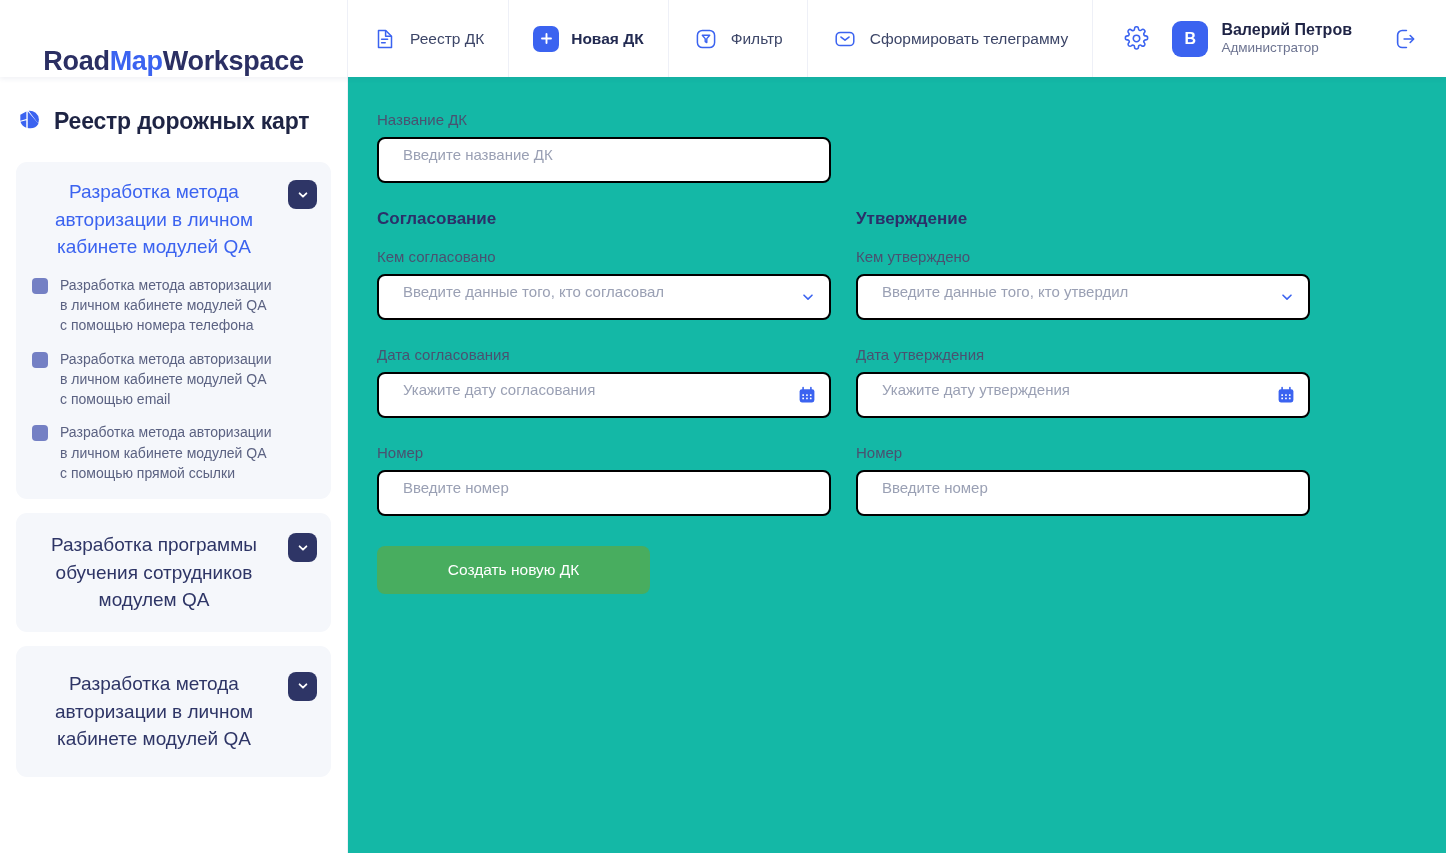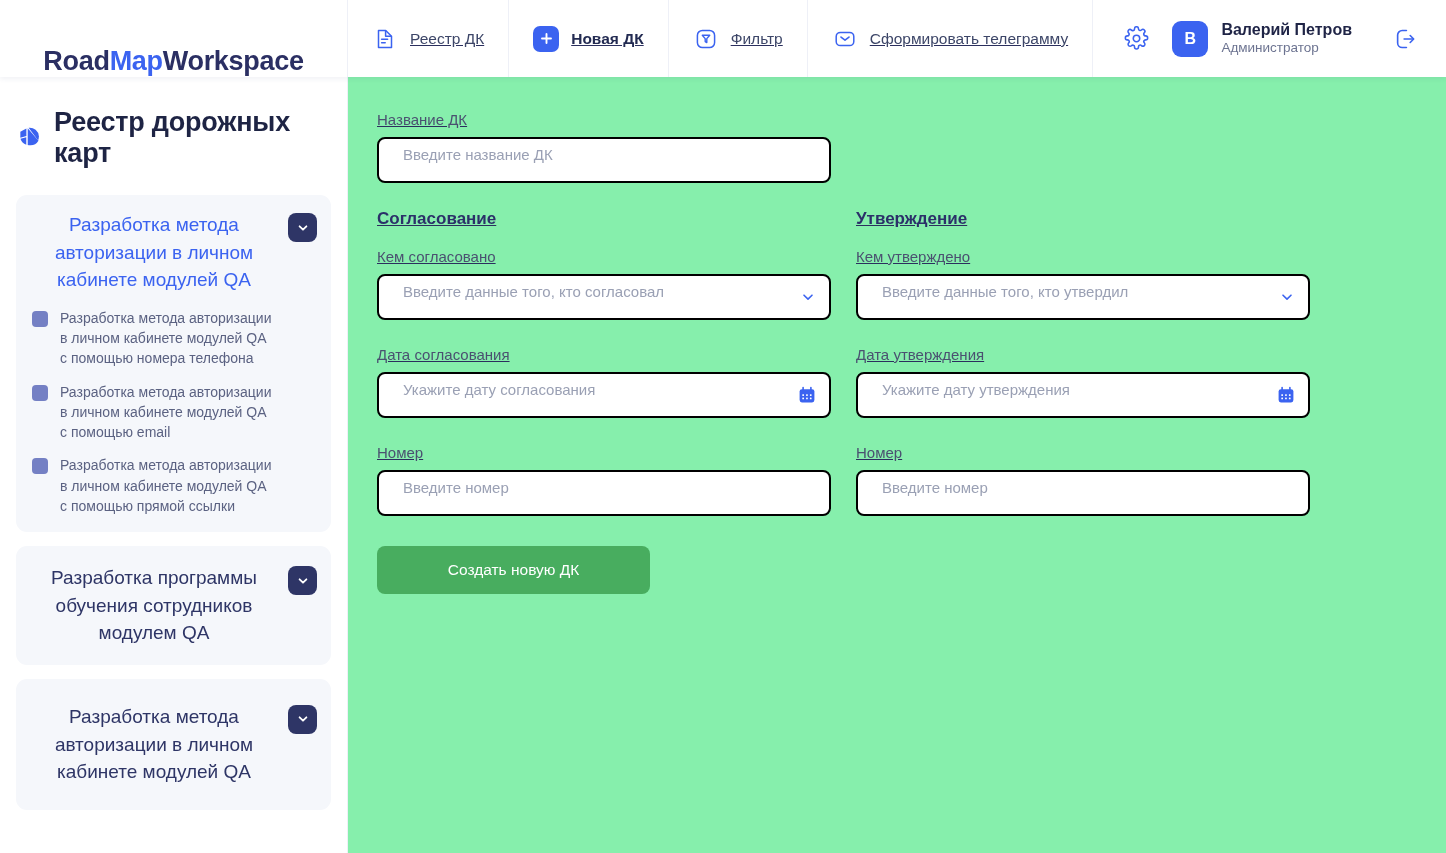--- a/index.html
+++ b/index.html
@@ -65,7 +65,6 @@
     border-right: 1px solid #eef0f7;
     cursor: pointer;
     white-space: nowrap;
-    text-decoration: underline;
   }
   .nav-item .nav-label {
     font-size: 15.5px;

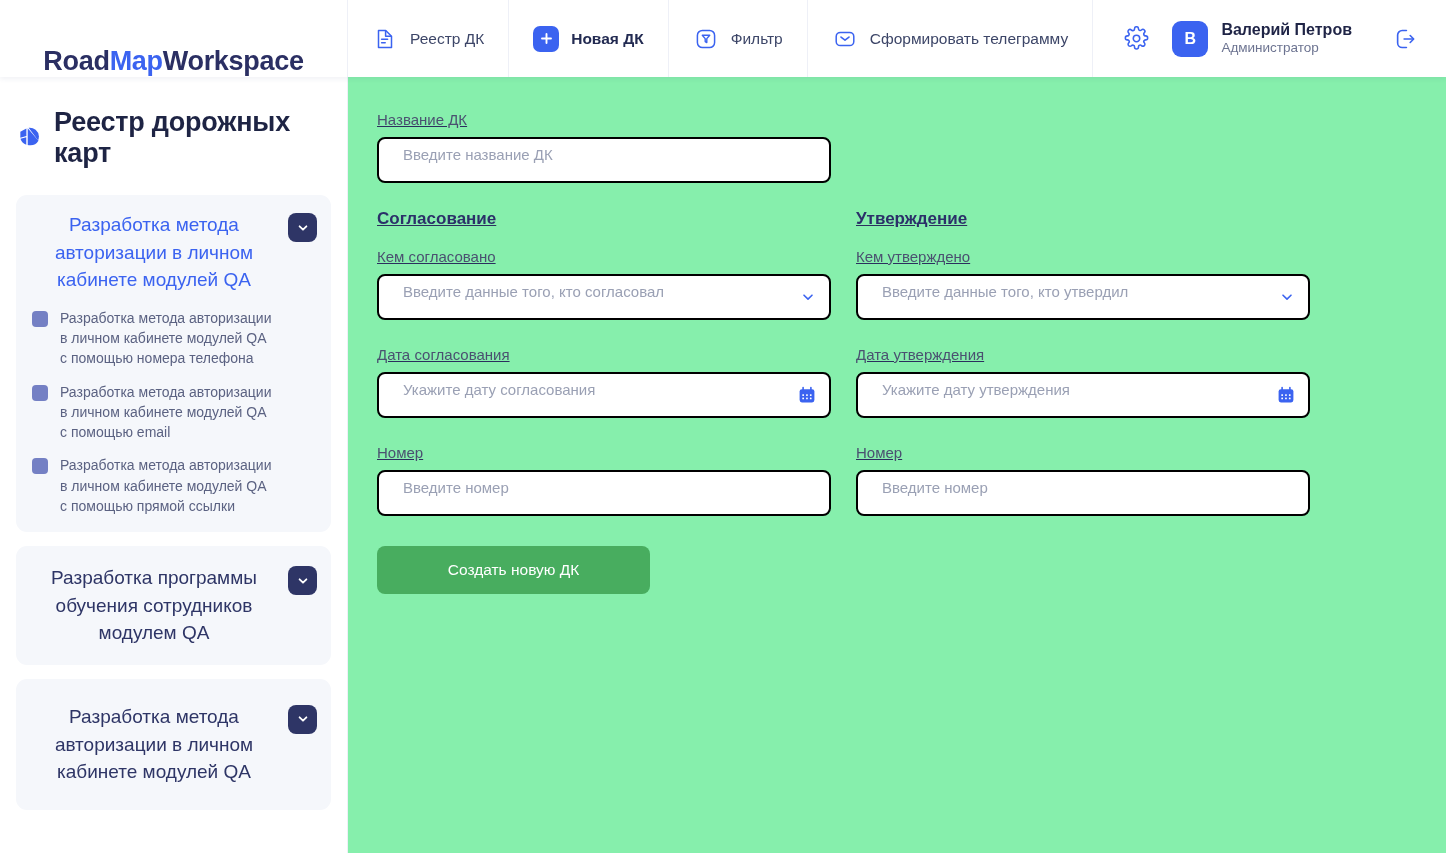--- a/index.html
+++ b/index.html
@@ -169,10 +169,11 @@
     margin-bottom: 26px;
   }
   .sidebar-title .st-text {
-    font-size: 27px;
+    font-size: 23px;
     font-weight: bold;
     color: #1e2444;
     letter-spacing: -0.2px;
+    text-align: right;
   }
 
   .rm-card {

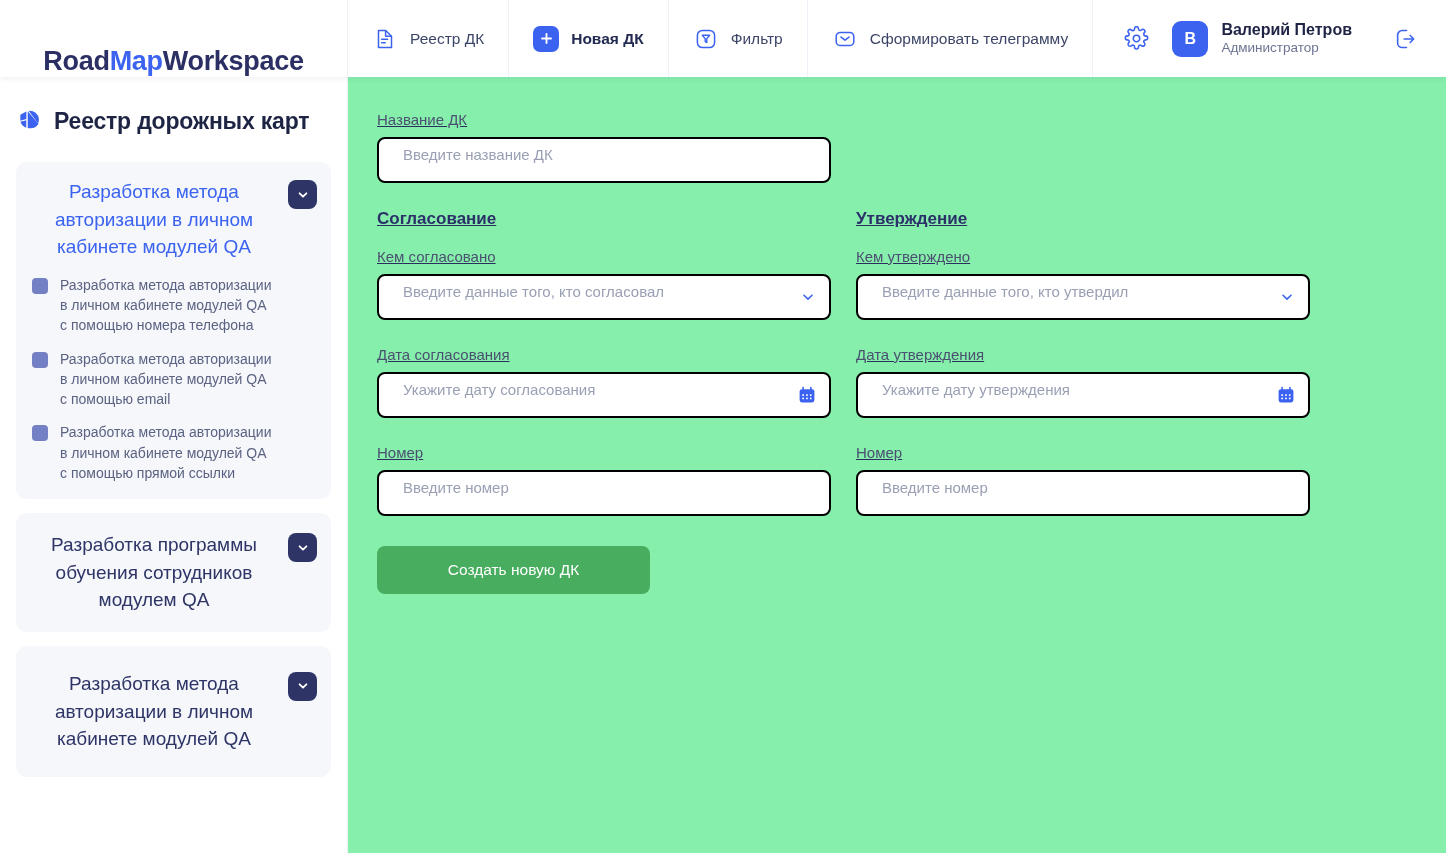--- a/index.html
+++ b/index.html
@@ -240,10 +240,9 @@
   
   .main {
     flex: 1;
-    background: #86efac;
+    background: #14b8a6;
     padding: 34px 40px 0 29px;
     overflow-y: auto;
-    text-decoration: underline;
   }
 
   .form {

